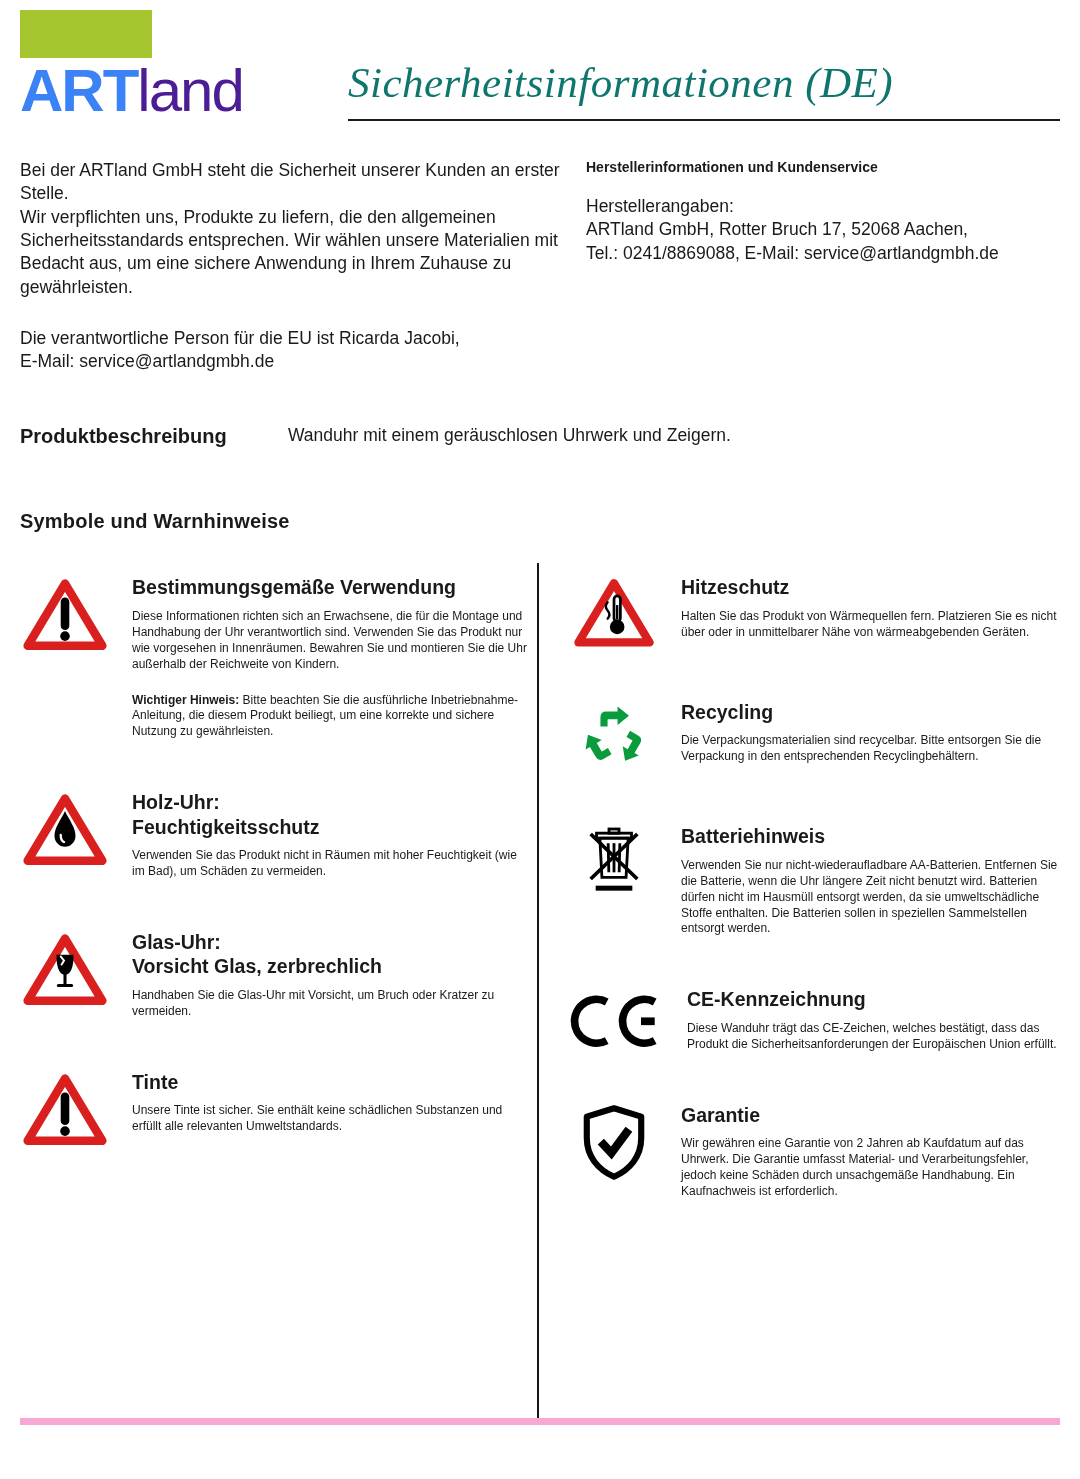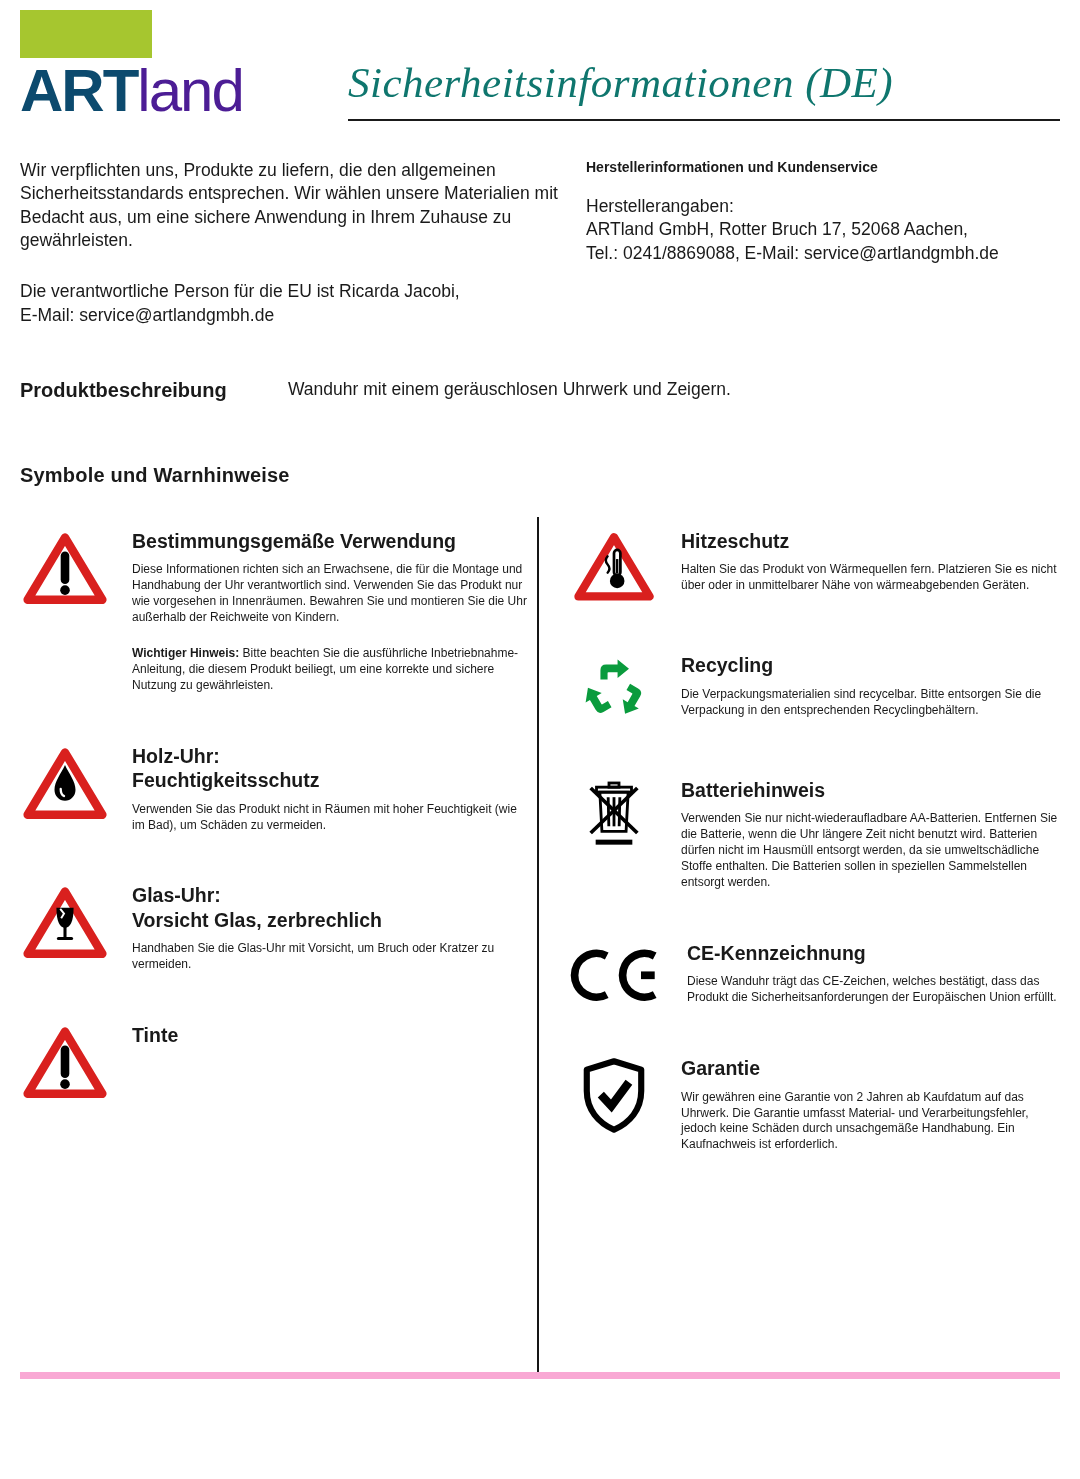--- a/index.html
+++ b/index.html
@@ -15,7 +15,7 @@
   .logo { width:250px; margin-right:78px; flex:0 0 auto; }
   .logo-block { width:132px; height:48px; background:#a6c62f; }
   .logo-text { font-size:60px; line-height:1.02; letter-spacing:-2px; margin-top:2px; white-space:nowrap; }
-  .logo-art { color:#0c4a6e; font-weight:bold; }
+  .logo-art { color:#3b82f6; font-weight:bold; }
   .logo-land { color:#4c1d95; font-weight:normal; }
   .title-wrap { flex:1; border-bottom:2.5px solid #1a1a1a; padding-bottom:12px; }
   .title {

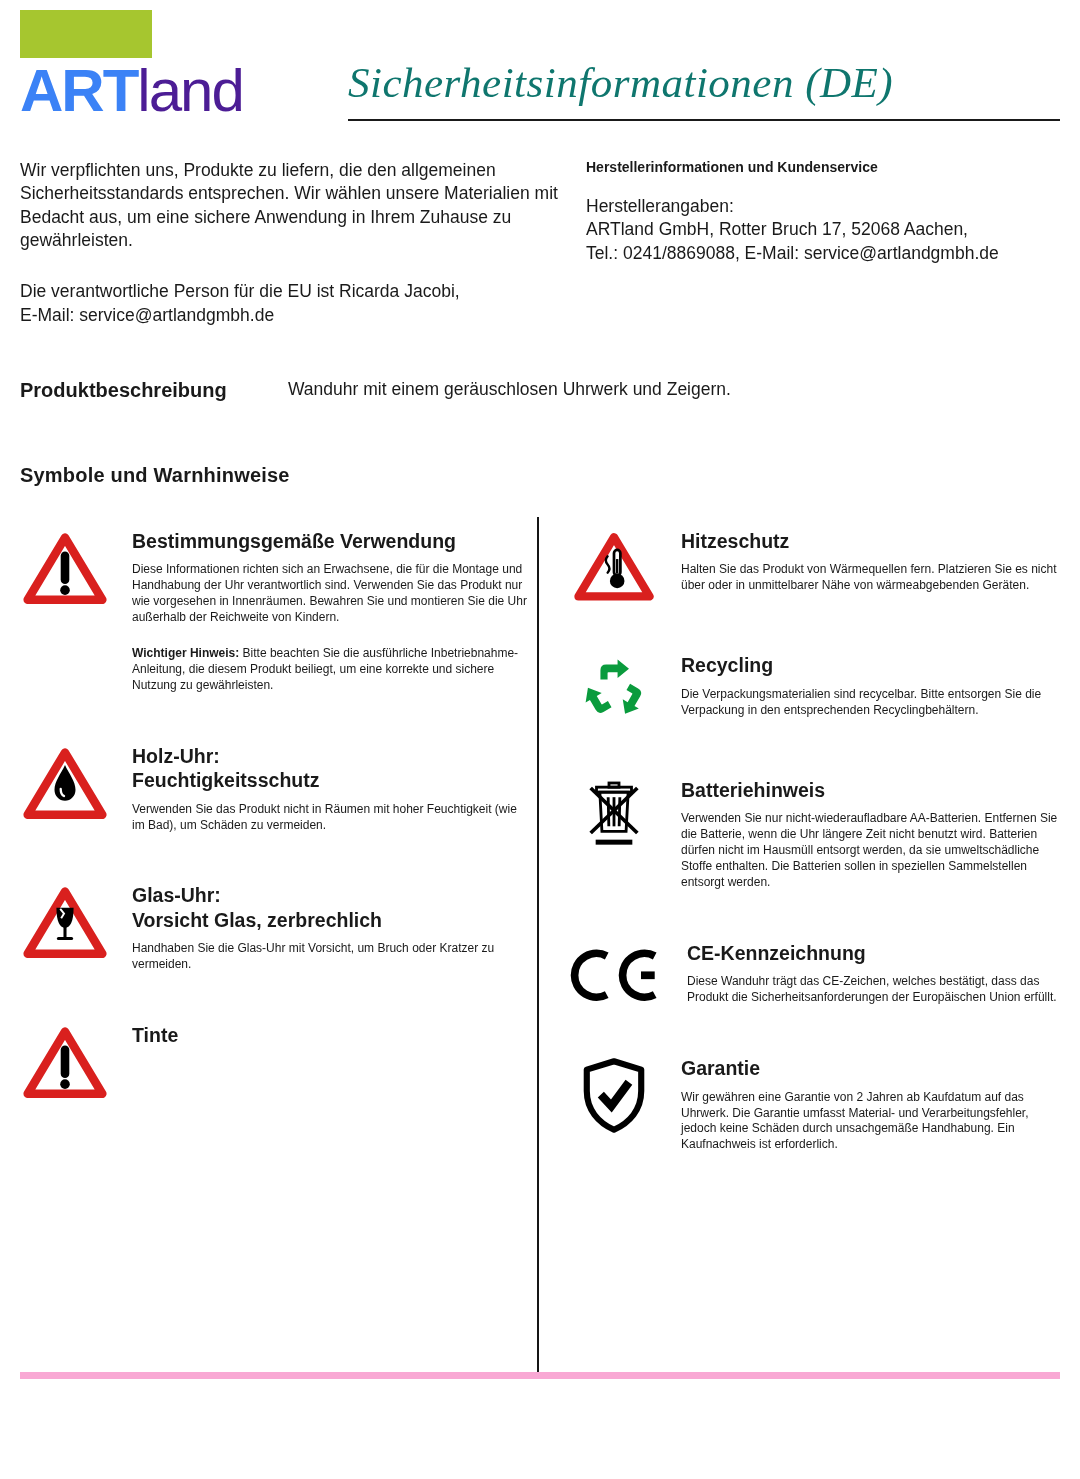--- a/index.html
+++ b/index.html
@@ -77,6 +77,7 @@
 
   <section class="intro">
     <div class="intro-left">
+      <p>Bei der ARTland GmbH steht die Sicherheit unserer Kunden an erster Stelle.</p>
       <p>Wir verpflichten uns, Produkte zu liefern, die den allgemeinen Sicherheitsstandards entsprechen. Wir wählen unsere Materialien mit Bedacht aus, um eine sichere Anwendung in Ihrem Zuhause zu gewährleisten.</p>
       <p class="intro-p3">Die verantwortliche Person für die EU ist Ricarda Jacobi,
 E-Mail: service@artlandgmbh.de</p>

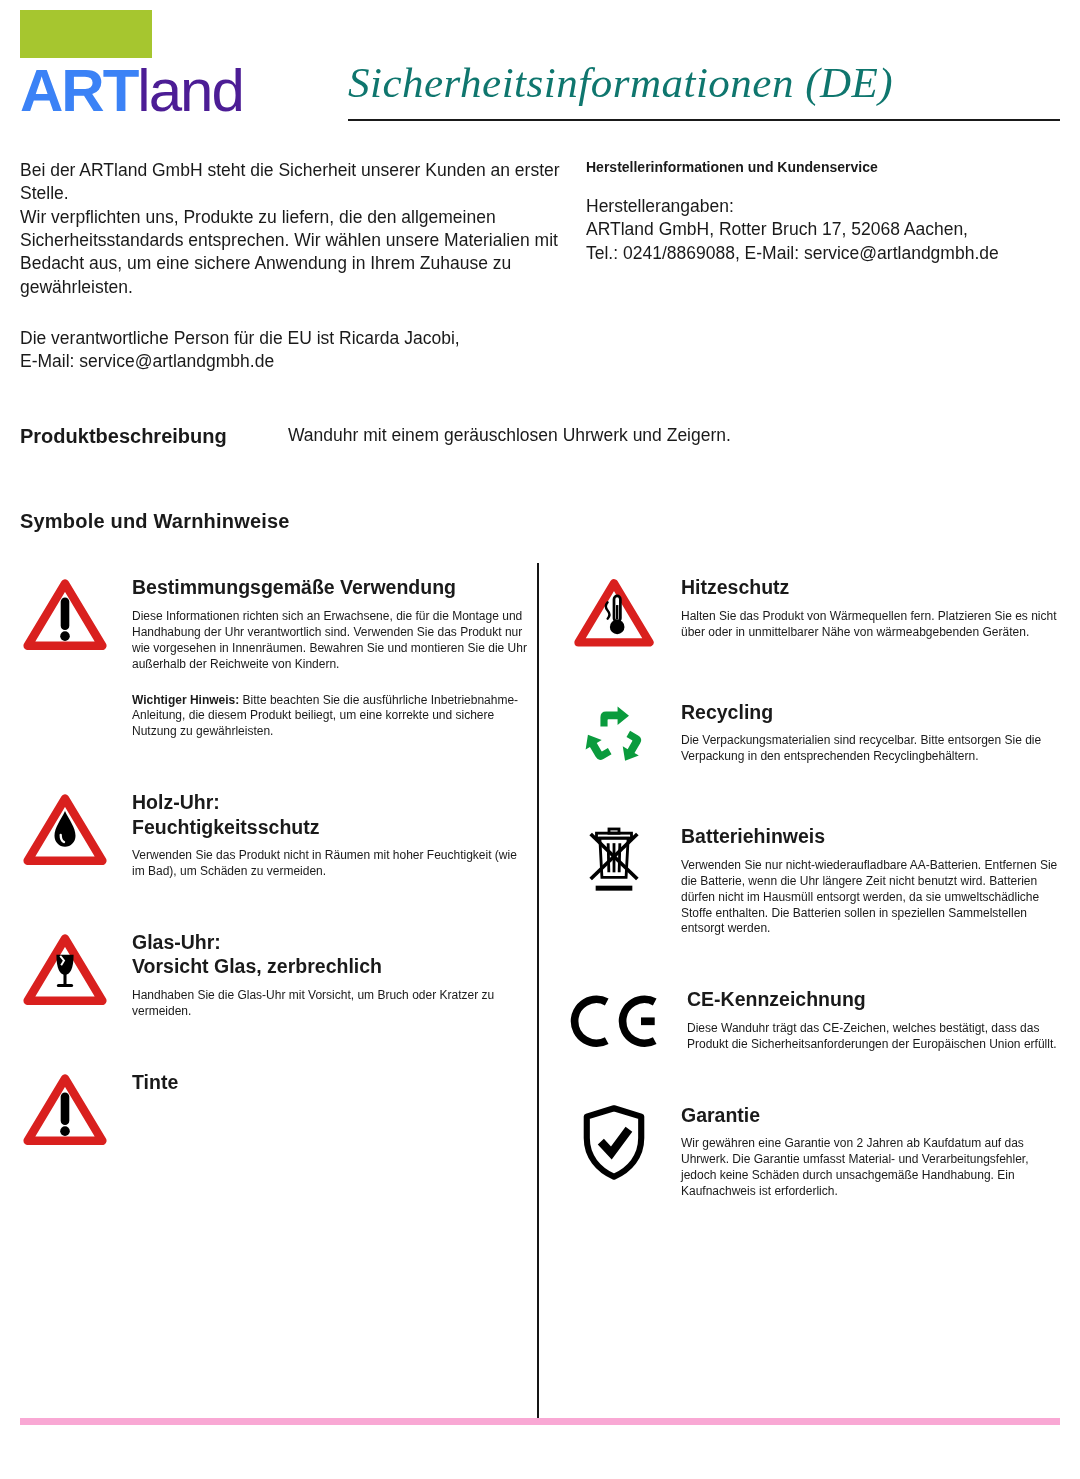--- a/index.html
+++ b/index.html
@@ -158,6 +158,7 @@
         </div>
         <div class="txt">
           <h3>Tinte</h3>
+          <p>Unsere Tinte ist sicher. Sie enthält keine schädlichen Substanzen und erfüllt alle relevanten Umweltstandards.</p>
         </div>
       </div>
 

